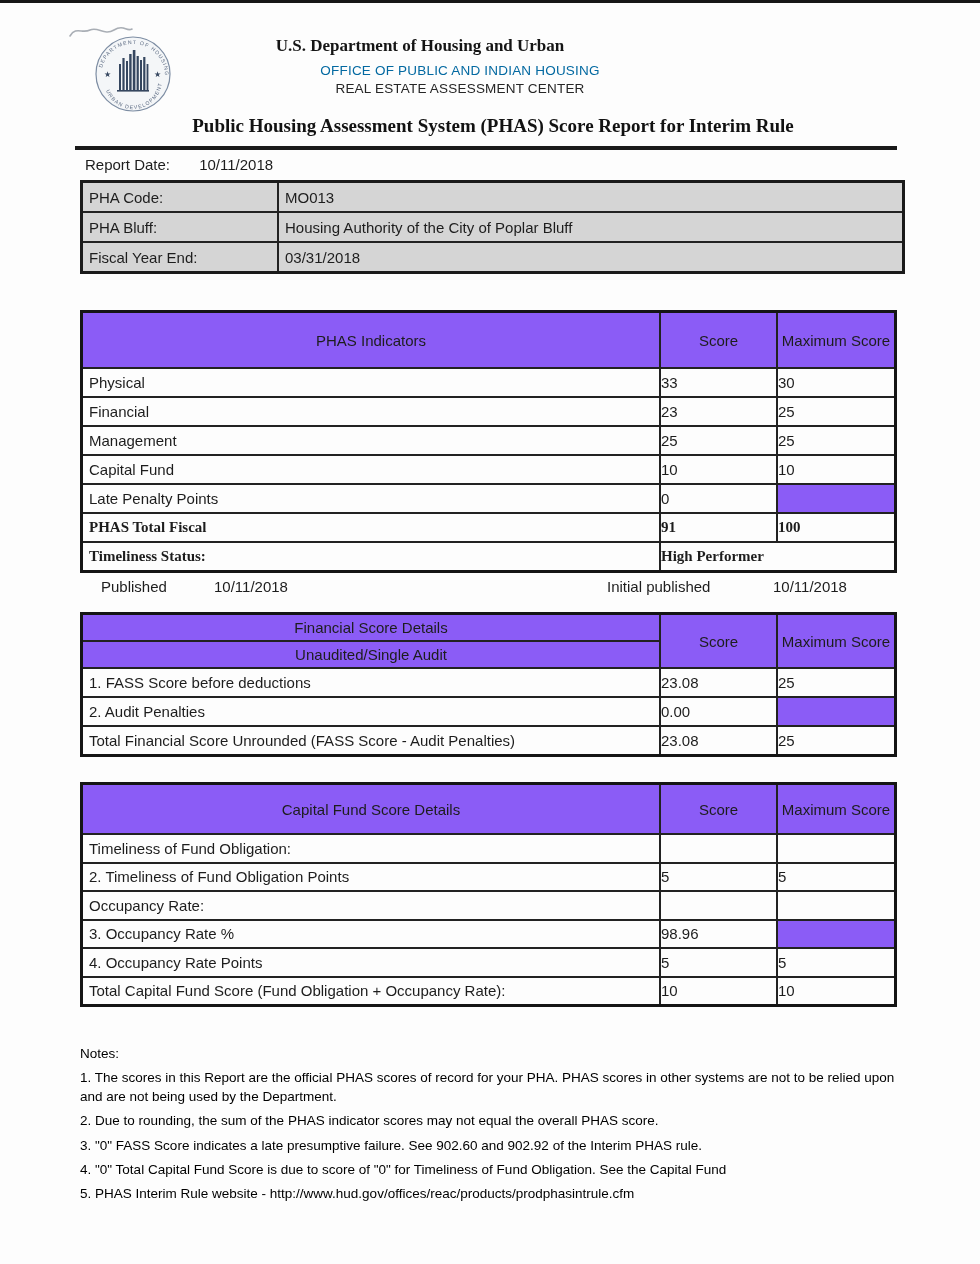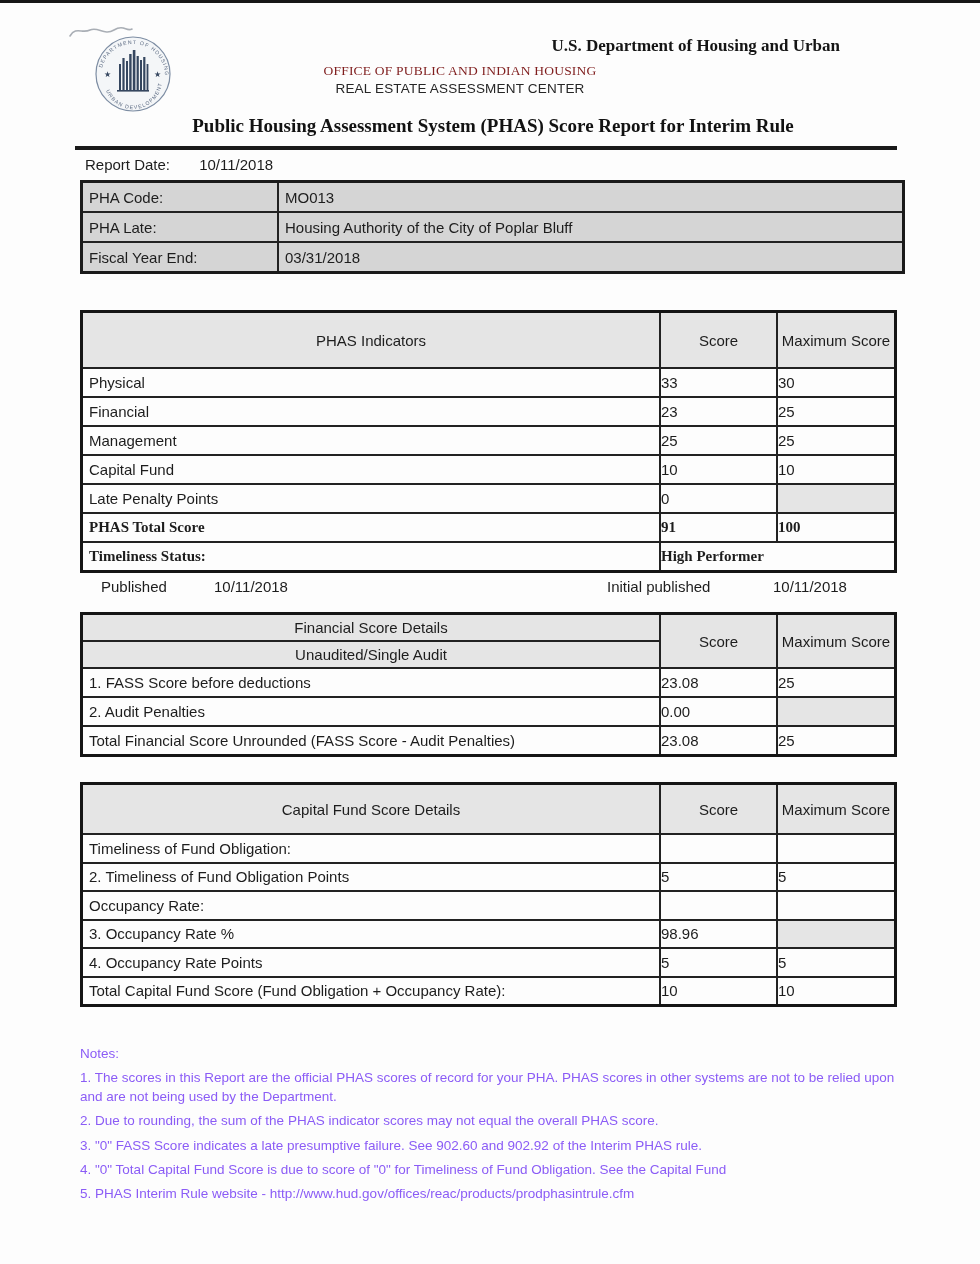--- a/index.html
+++ b/index.html
@@ -14,7 +14,7 @@
   }
   .abs{position:absolute;}
   .top-edge{left:0;top:0;width:980px;height:3px;background:#171717;}
-  .agency1{left:0;top:36px;width:840px;text-align:right;
+  .agency1{left:0;top:36px;width:840px;text-align:center;
     font-family:"Liberation Serif", serif;font-weight:bold;font-size:17px;color:#151515;}
   .agency2{left:0;top:63px;width:920px;text-align:center;font-size:13.5px;color:#7f1d1d;letter-spacing:.2px;font-family:Liberation Serif, serif;}
   .agency3{left:0;top:81px;width:920px;text-align:center;font-size:13.5px;color:#262626;letter-spacing:.2px;}

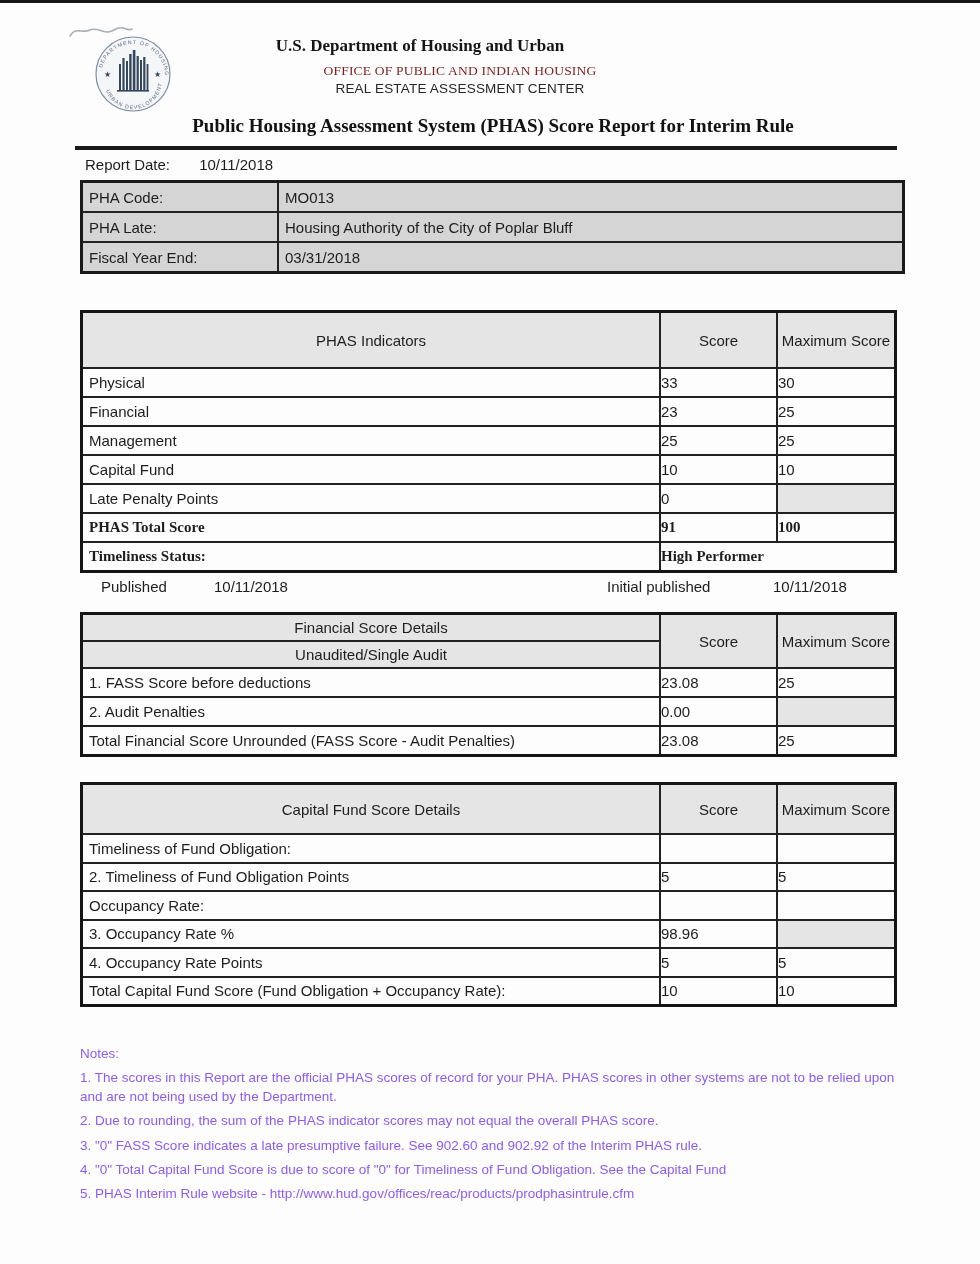--- a/index.html
+++ b/index.html
@@ -16,7 +16,7 @@
   .top-edge{left:0;top:0;width:980px;height:3px;background:#171717;}
   .agency1{left:0;top:36px;width:840px;text-align:center;
     font-family:"Liberation Serif", serif;font-weight:bold;font-size:17px;color:#151515;}
-  .agency2{left:0;top:63px;width:920px;text-align:center;font-size:13.5px;color:#7f1d1d;letter-spacing:.2px;font-family:Liberation Serif, serif;}
+  .agency2{left:0;top:63px;width:920px;text-align:center;font-size:13.5px;color:#0369a1;letter-spacing:.2px;}
   .agency3{left:0;top:81px;width:920px;text-align:center;font-size:13.5px;color:#262626;letter-spacing:.2px;}
   .doc-title{left:0;top:115px;width:986px;text-align:center;
     font-family:"Liberation Serif", serif;font-weight:bold;font-size:19px;color:#121212;}

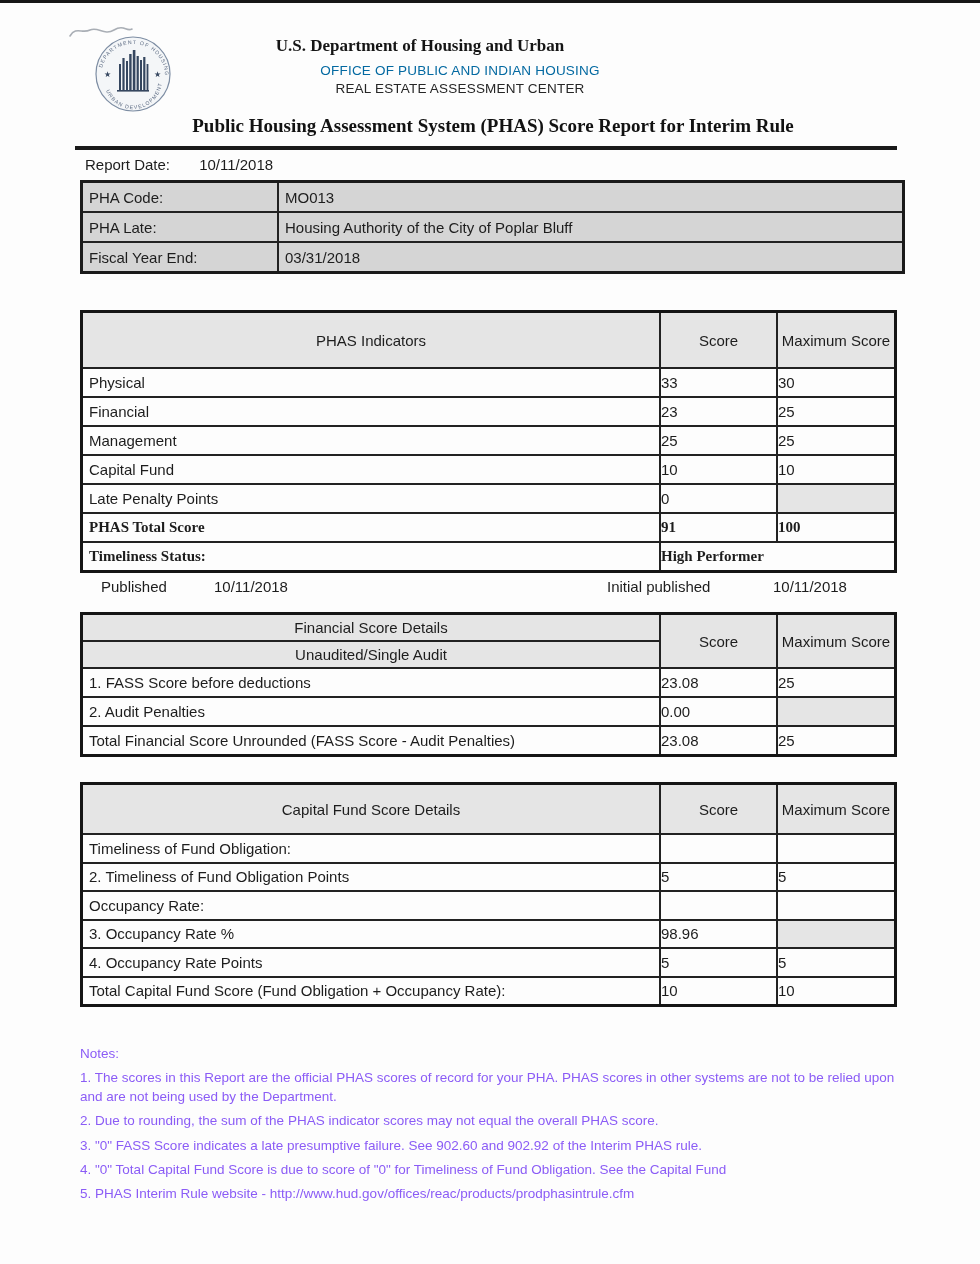--- a/index.html
+++ b/index.html
@@ -116,7 +116,7 @@
       <td class="c2 ltgray">MO013</td>
     </tr>
     <tr>
-      <td class="c1 ltgray">PHA Late:</td>
+      <td class="c1 ltgray">PHA Bluff:</td>
       <td class="c2 ltgray">Housing Authority of the City of Poplar Bluff</td>
     </tr>
     <tr>

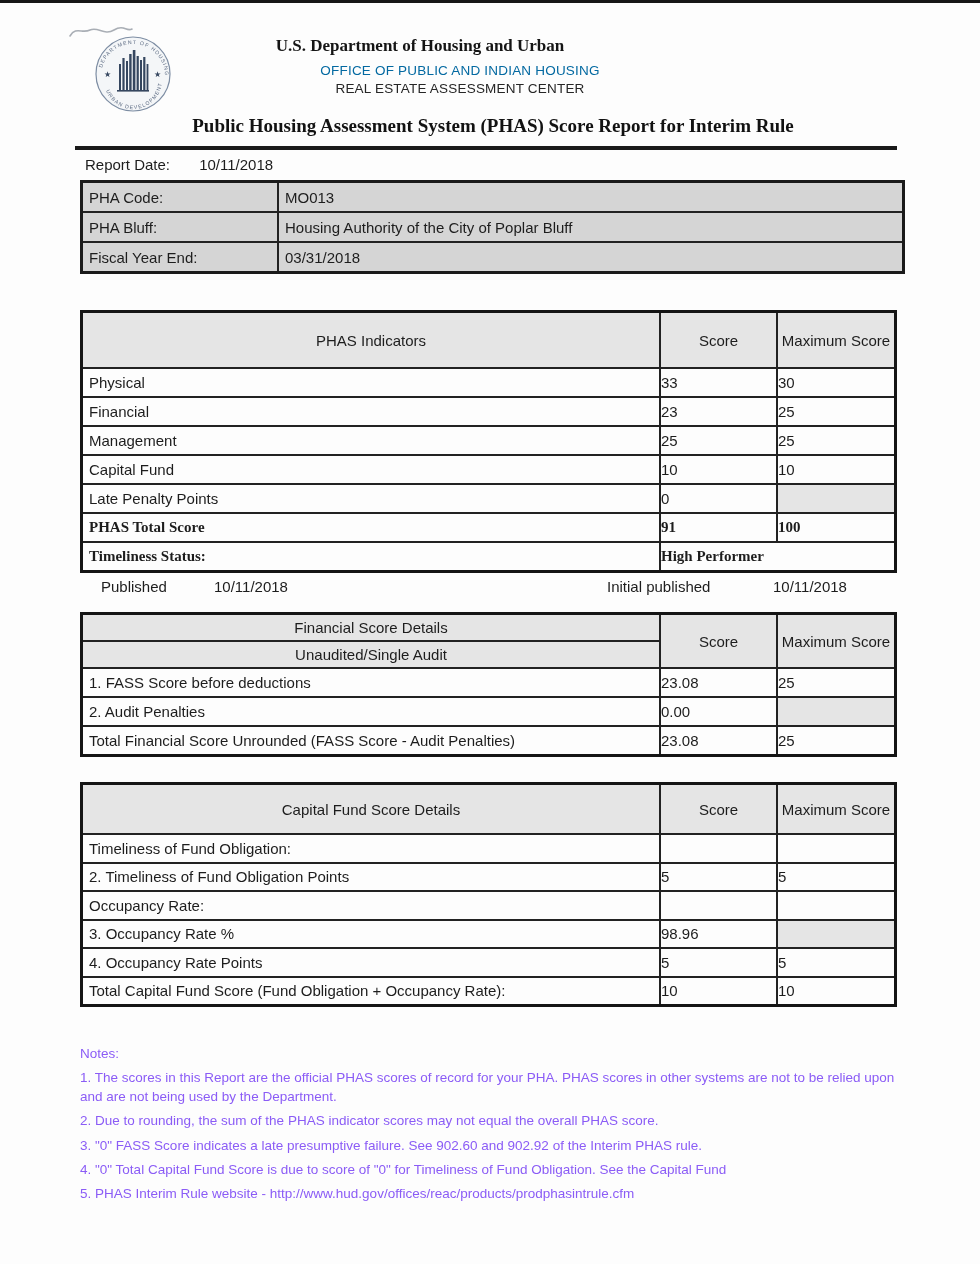--- a/index.html
+++ b/index.html
@@ -27,7 +27,7 @@
   td{border:2px solid #222;font-size:15px;vertical-align:middle;
      padding:0 0 0 6px;overflow:hidden;color:#1d1d1d;}
   td.num{padding:0;}
-  .gray{background:#e5e5e5;}
+  .gray{background:#8b5cf6;}
   .ltgray{background:#d5d5d5;}
   .hdrcell{text-align:center;padding:0;}
   .serifb{font-family:"Liberation Serif", serif;font-weight:bold;}

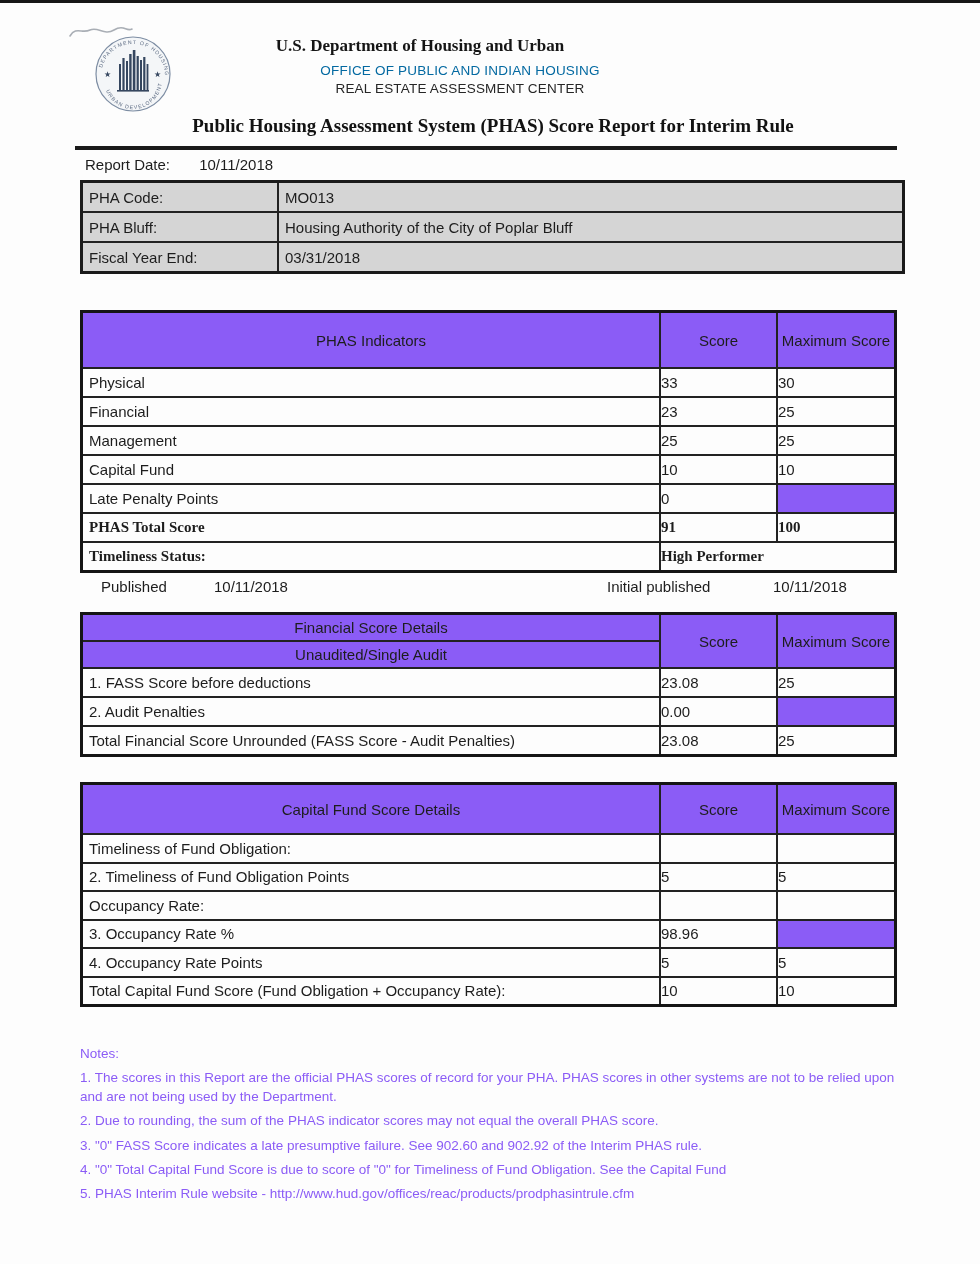--- a/index.html
+++ b/index.html
@@ -159,7 +159,7 @@
       <td class="num gray"></td>
     </tr>
     <tr>
-      <td class="serifb">PHAS Total Score</td>
+      <td class="serifb">PHAS Total Fiscal</td>
       <td class="num serifb">91</td>
       <td class="num serifb">100</td>
     </tr>

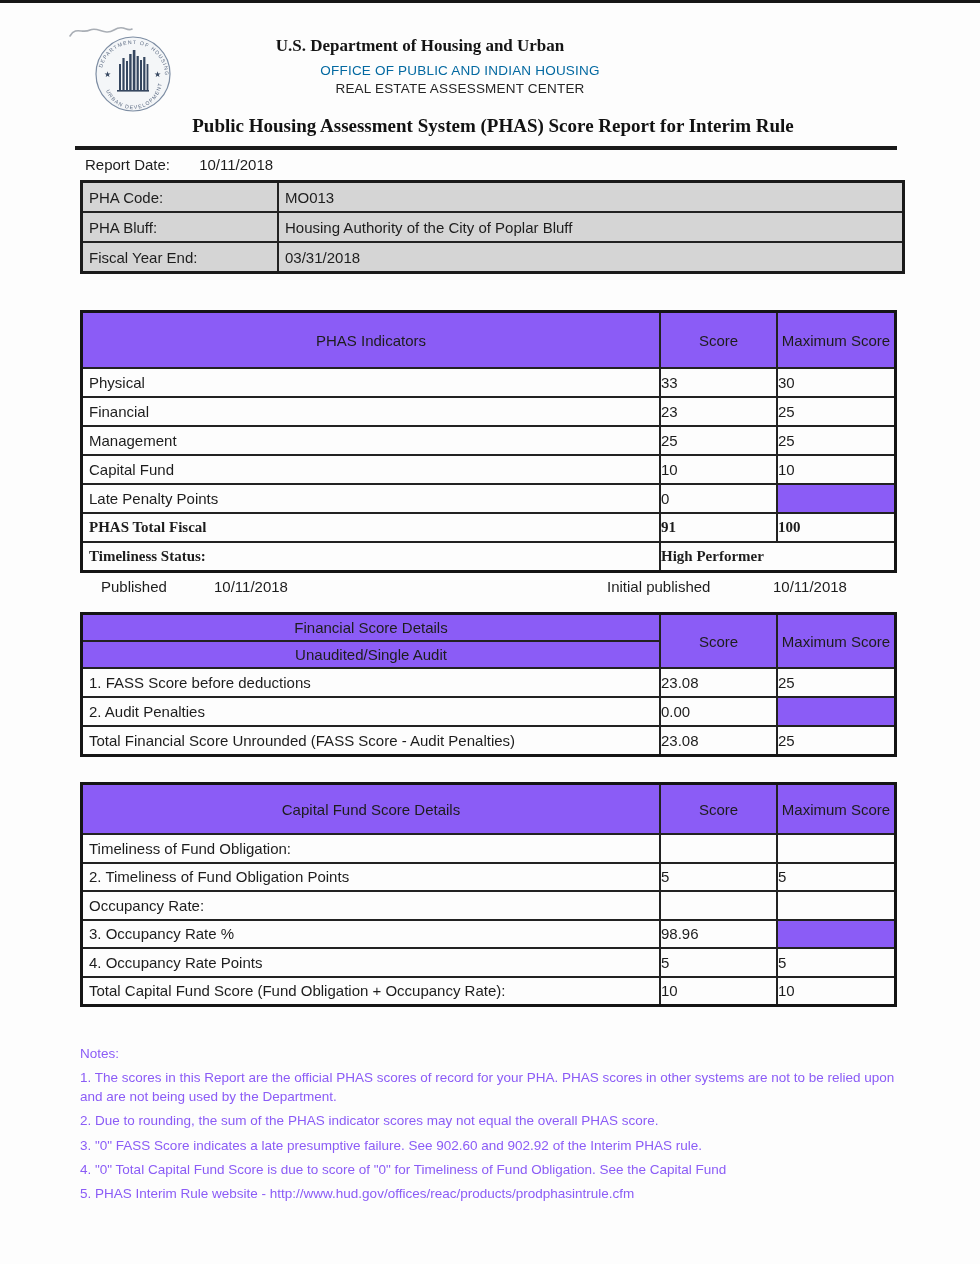--- a/index.html
+++ b/index.html
@@ -53,7 +53,7 @@
   .pub-row span{position:absolute;white-space:nowrap;}
   .pub-l1{left:85px;} .pub-d1{left:198px;}
   .pub-l2{left:591px;} .pub-d2{left:757px;}
-  .notes{left:80px;top:1044px;width:824px;font-size:13.5px;line-height:1.42;color:#8b5cf6;}
+  .notes{left:80px;top:1044px;width:824px;font-size:13.5px;line-height:1.42;color:#000000;}
   .notes .note{margin-top:5px;}
   .seal{left:92px;top:30px;}
   .squiggle{left:66px;top:20px;}

